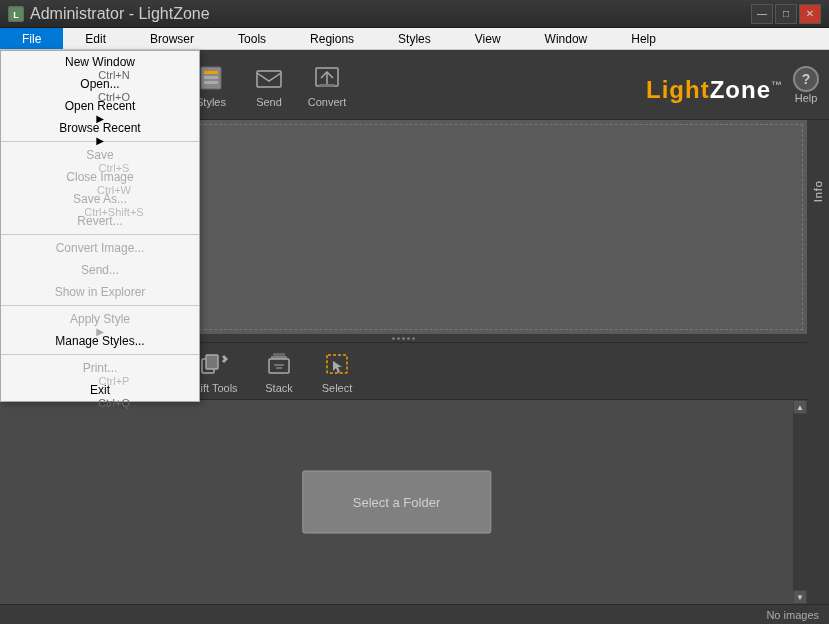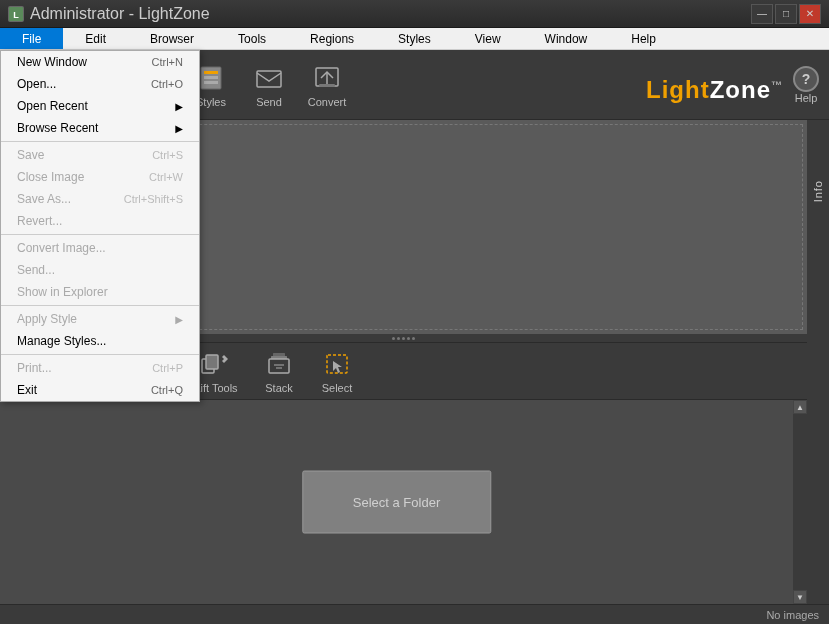--- a/index.html
+++ b/index.html
@@ -95,6 +95,7 @@
       font-size: 12px;
       color: #000;
       height: 22px;
+      flex-direction: column;
     }
     .dropdown-item.disabled {
       color: #aaa;

